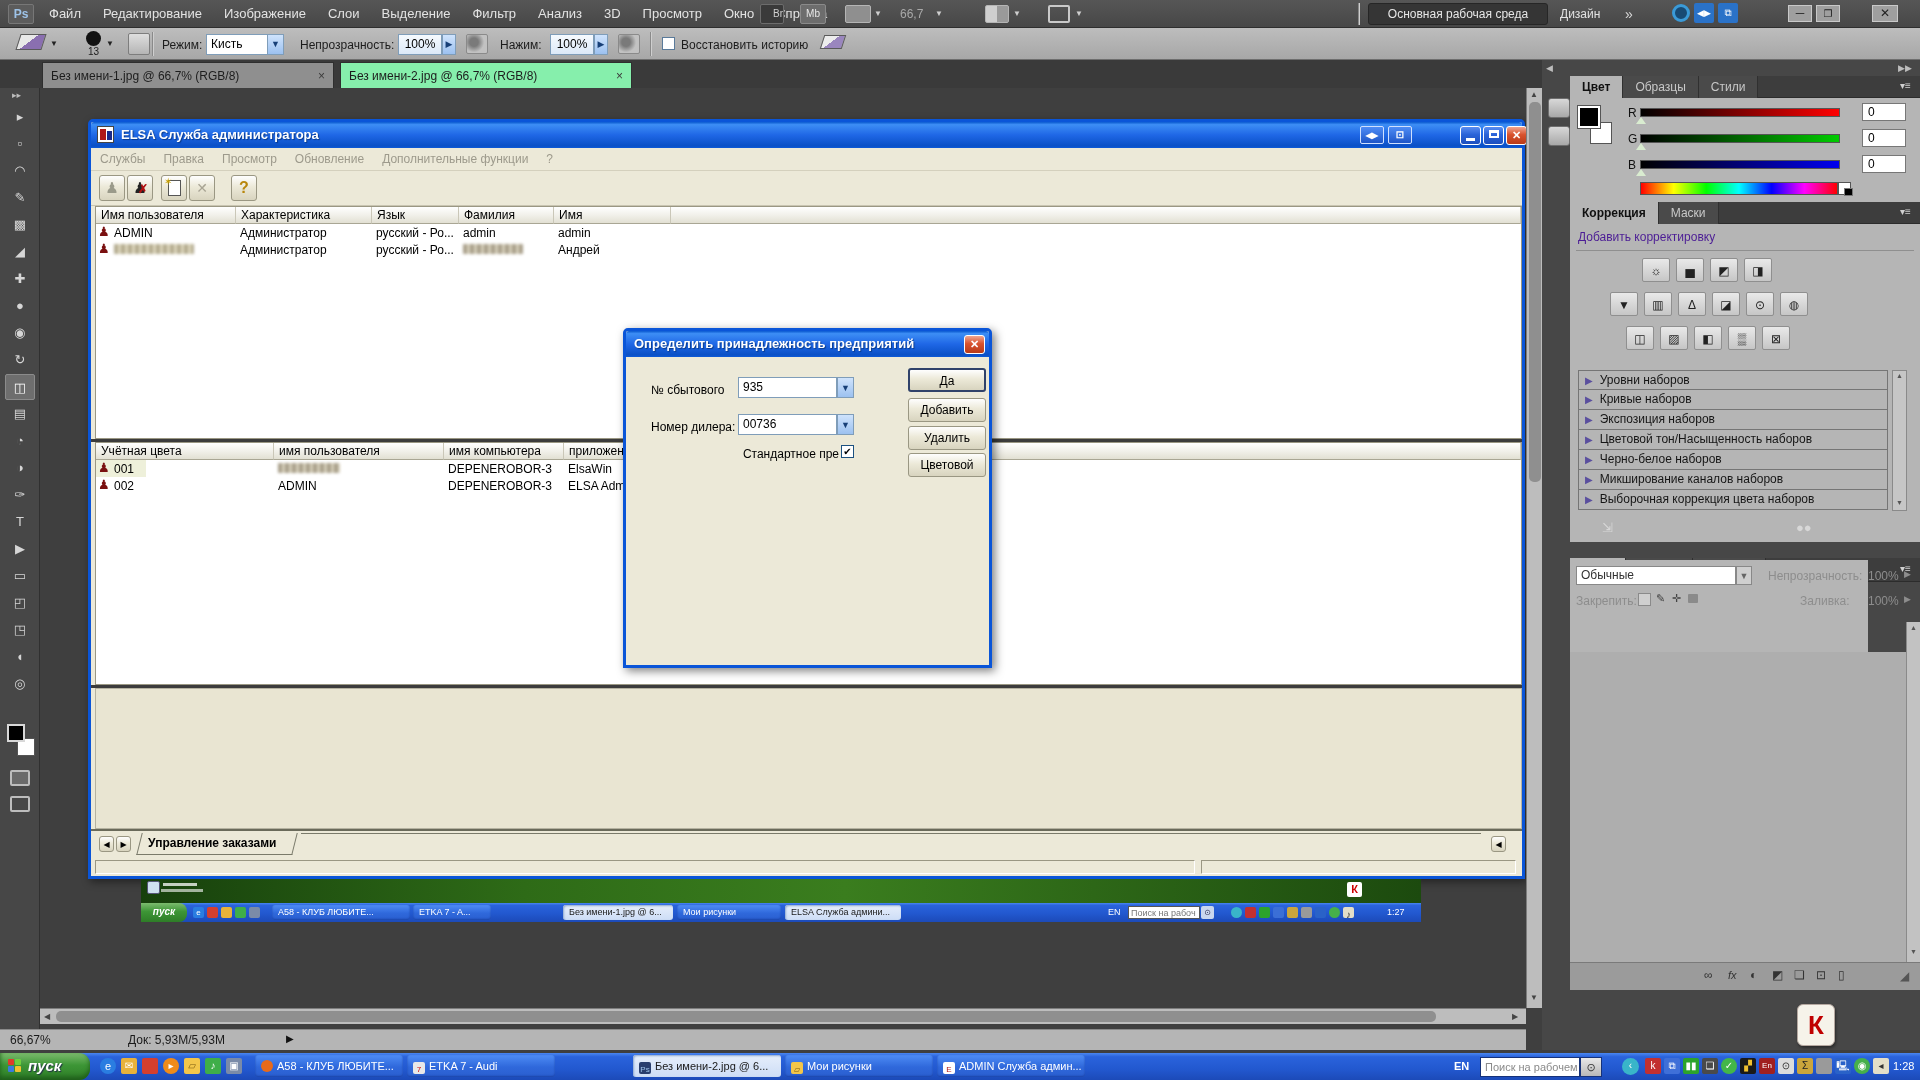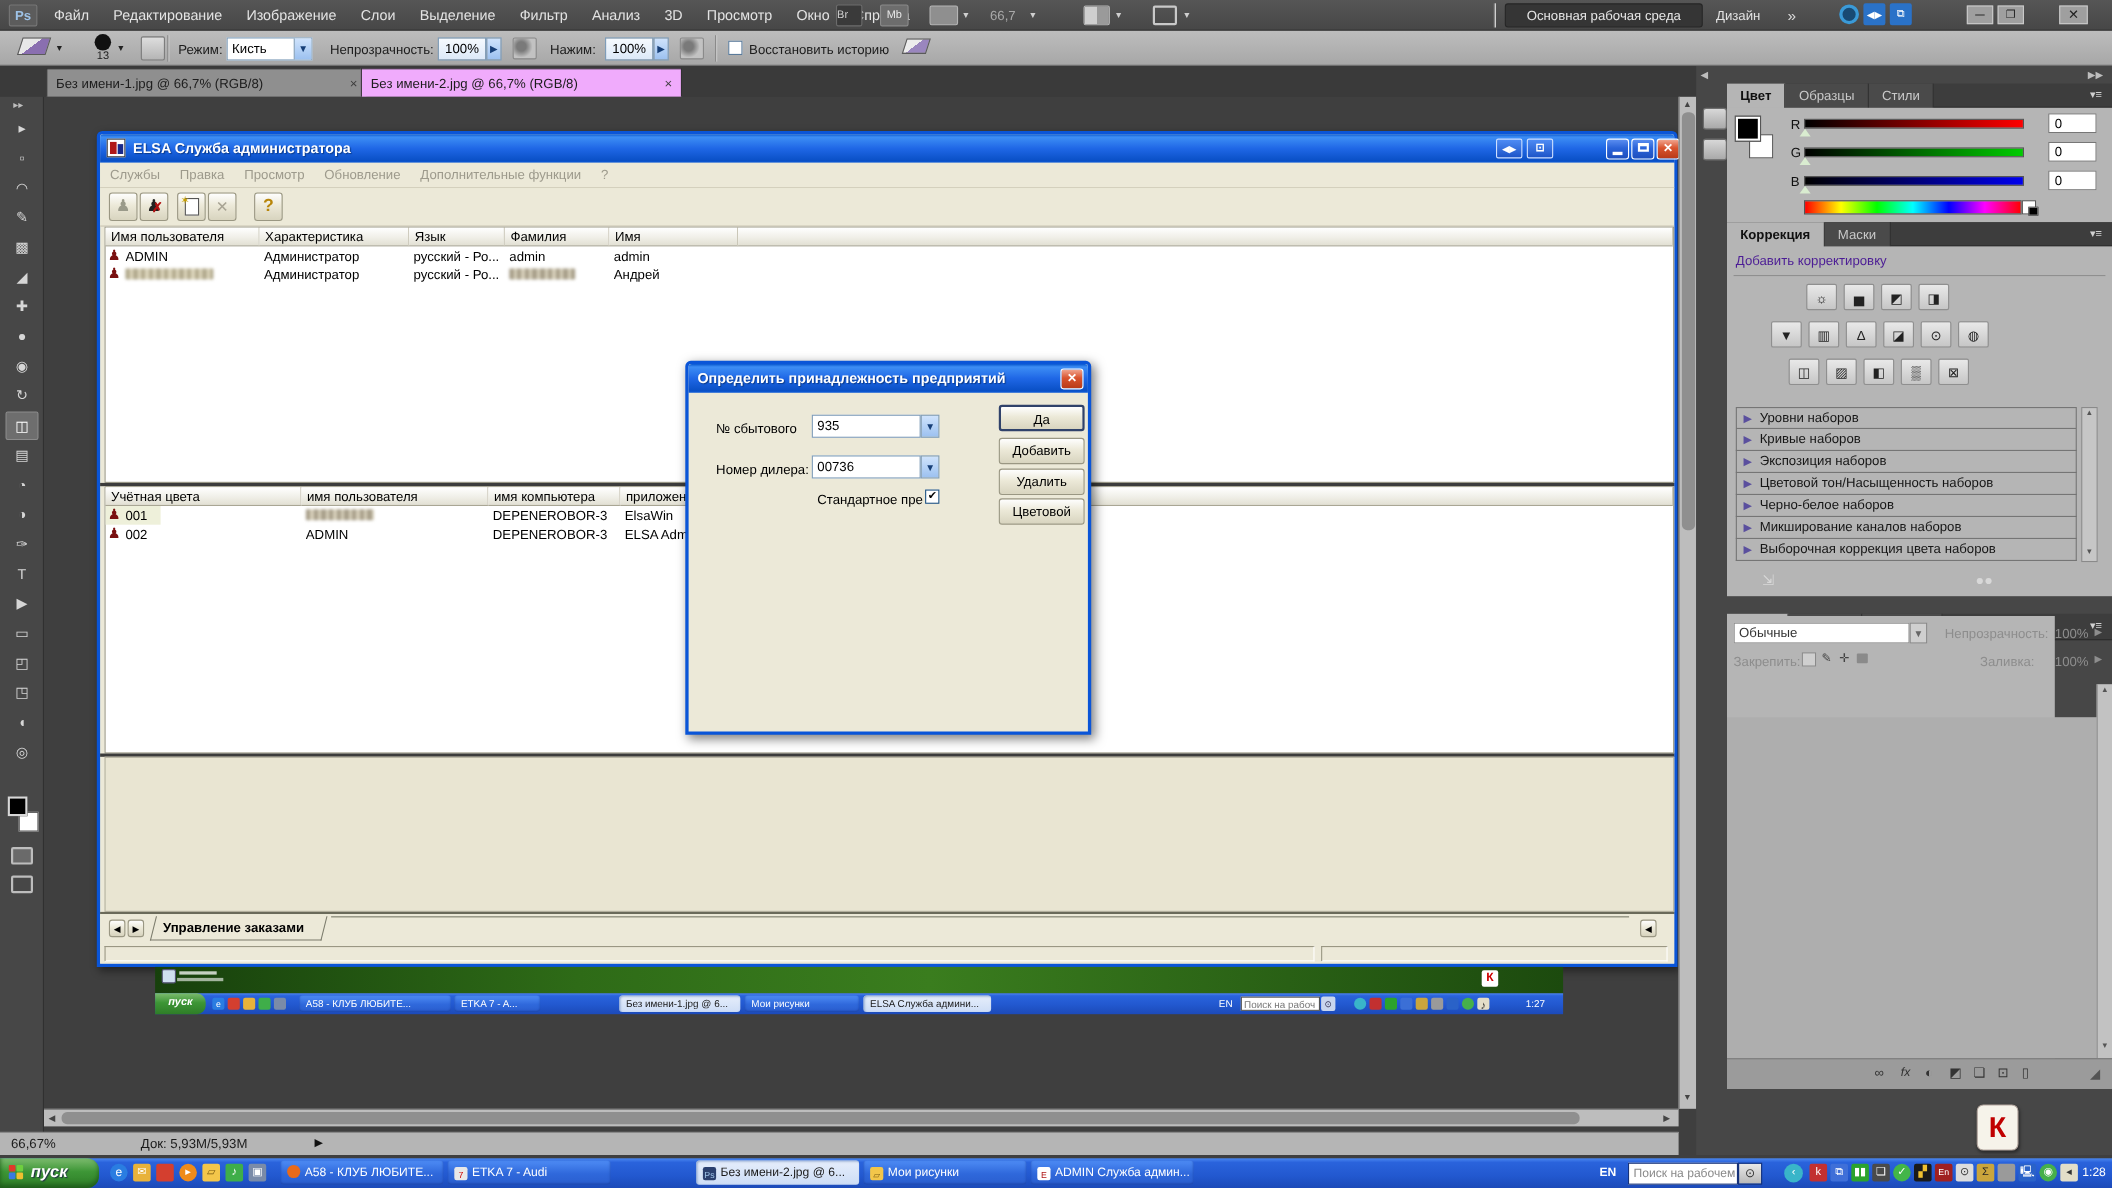--- a/index.html
+++ b/index.html
@@ -51,7 +51,7 @@
   <div class="a" style="left:38px;top:0">
     <span class="mitem">Файл</span><span class="mitem">Редактирование</span><span class="mitem">Изображение</span><span class="mitem">Слои</span><span class="mitem">Выделение</span><span class="mitem">Фильтр</span><span class="mitem">Анализ</span><span class="mitem">3D</span><span class="mitem">Просмотр</span><span class="mitem">Окно</span><span class="mitem">Справка</span>
   </div>
-  <span class="a" style="left:760px;top:4px;width:24px;height:20px;background:#3a3a3a;border:1px solid #6c6c6c;border-radius:2px;color:#cfcfcf;font-size:10px;text-align:left;line-height:18px">Br</span>
+  <span class="a" style="left:760px;top:4px;width:24px;height:20px;background:#3a3a3a;border:1px solid #6c6c6c;border-radius:2px;color:#cfcfcf;font-size:10px;text-align:right;line-height:18px">Br</span>
   <span class="a" style="left:800px;top:4px;width:26px;height:20px;background:#6d6d6d;border:1px solid #8a8a8a;border-radius:2px;color:#e8e8e8;font-size:10px;text-align:center;line-height:18px">Mb</span>
   <span class="a" style="left:845px;top:5px;width:26px;height:18px;background:#8f8f8f;border:1px solid #b5b5b5;border-radius:2px"></span>
   <span class="a" style="left:874px;top:9px;color:#cfcfcf;font-size:8px">▼</span>

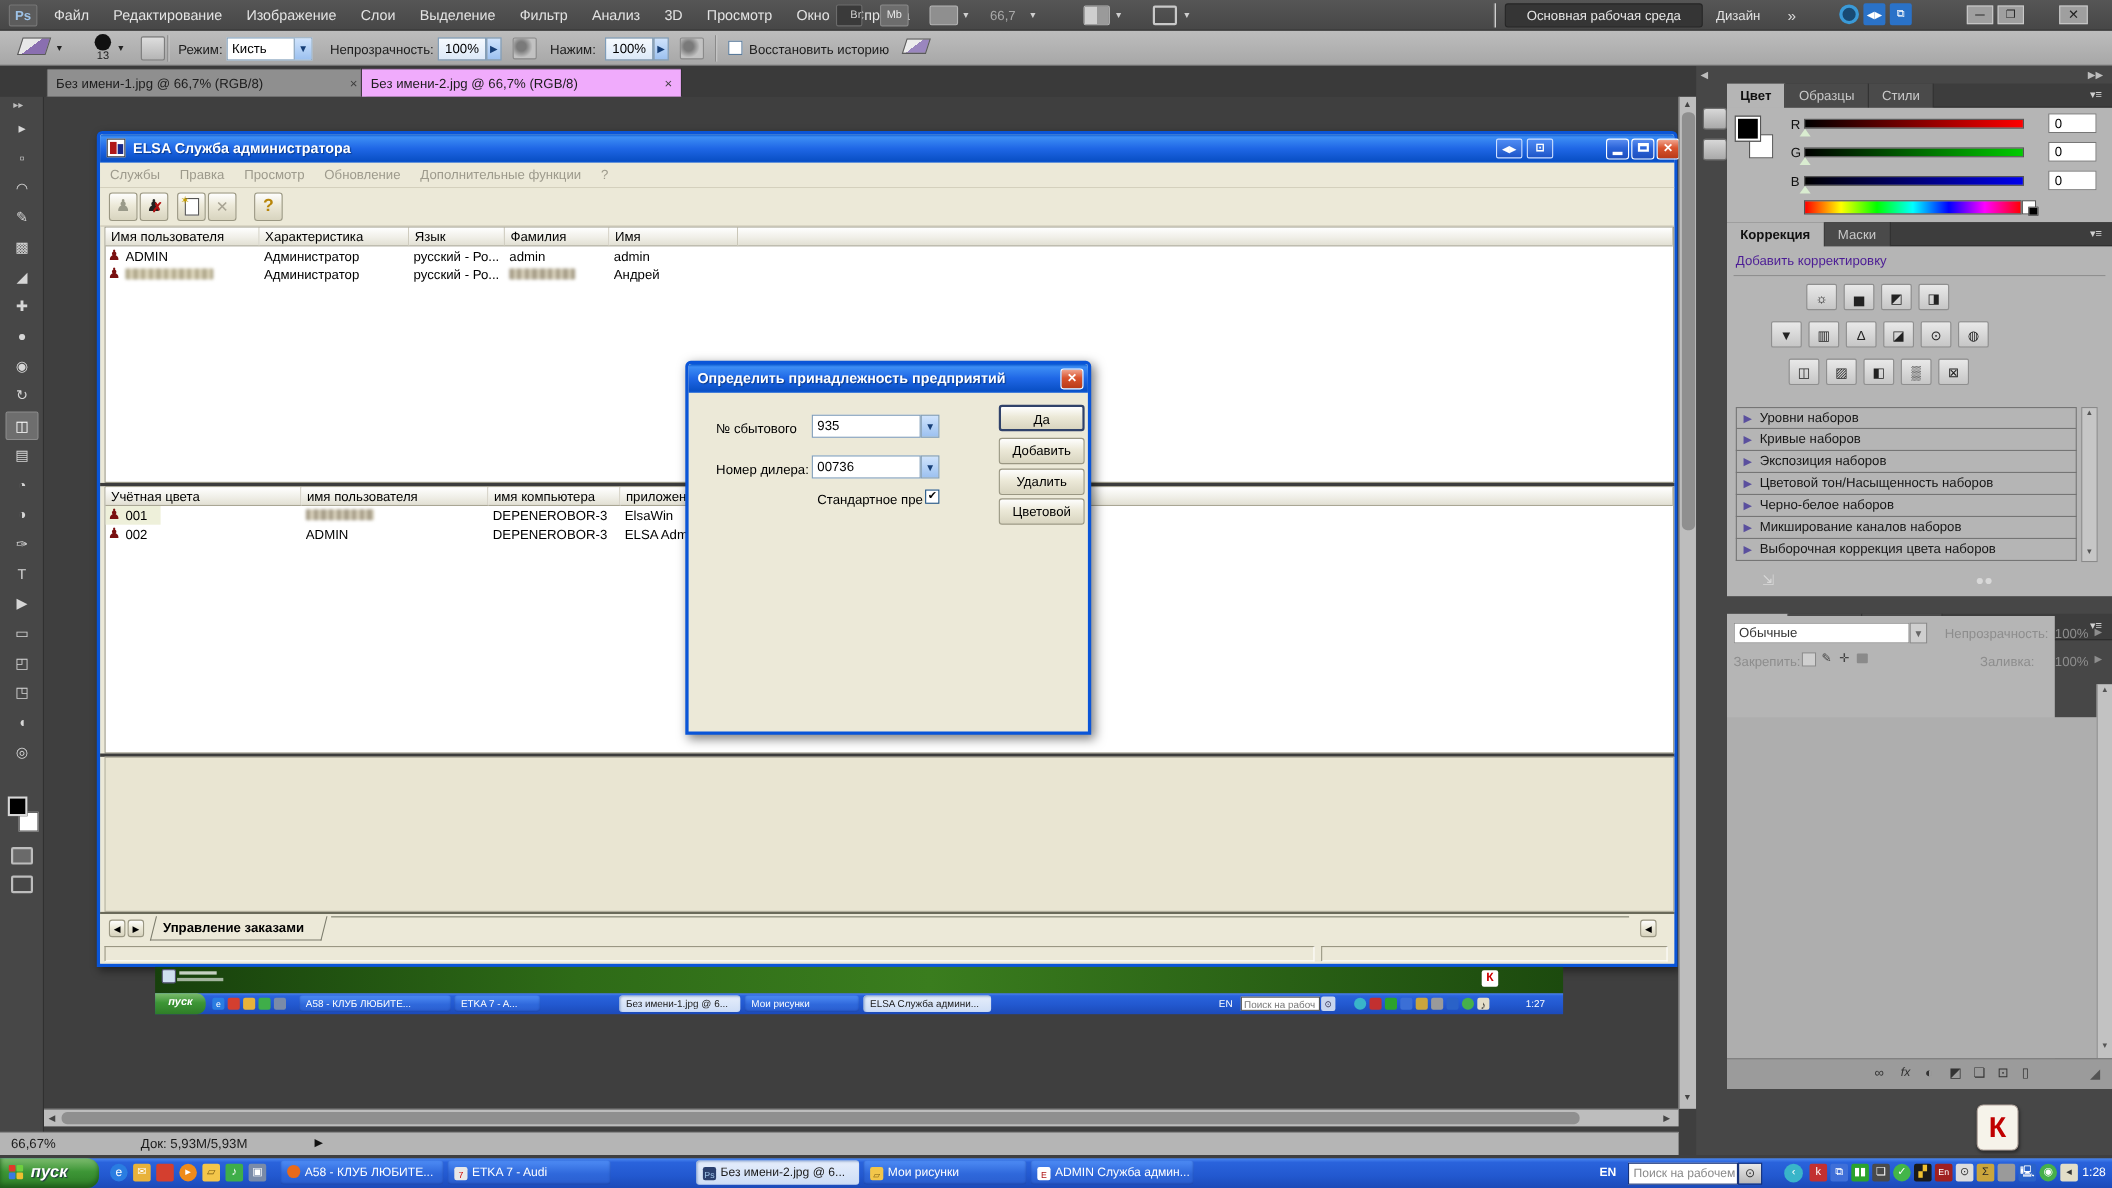--- a/index.html
+++ b/index.html
@@ -103,7 +103,7 @@
     <span>Без имени-1.jpg @ 66,7% (RGB/8)</span>
     <span style="float:right;color:#3c3c3c">×</span>
   </div>
-  <div class="a doctab" style="left:328px;top:2px;width:292px;background:#f0abfc">
+  <div class="a doctab" style="left:340px;top:2px;width:292px;background:#86efac">
     <span>Без имени-2.jpg @ 66,7% (RGB/8)</span>
     <span style="float:right;color:#3c3c3c">×</span>
   </div>

